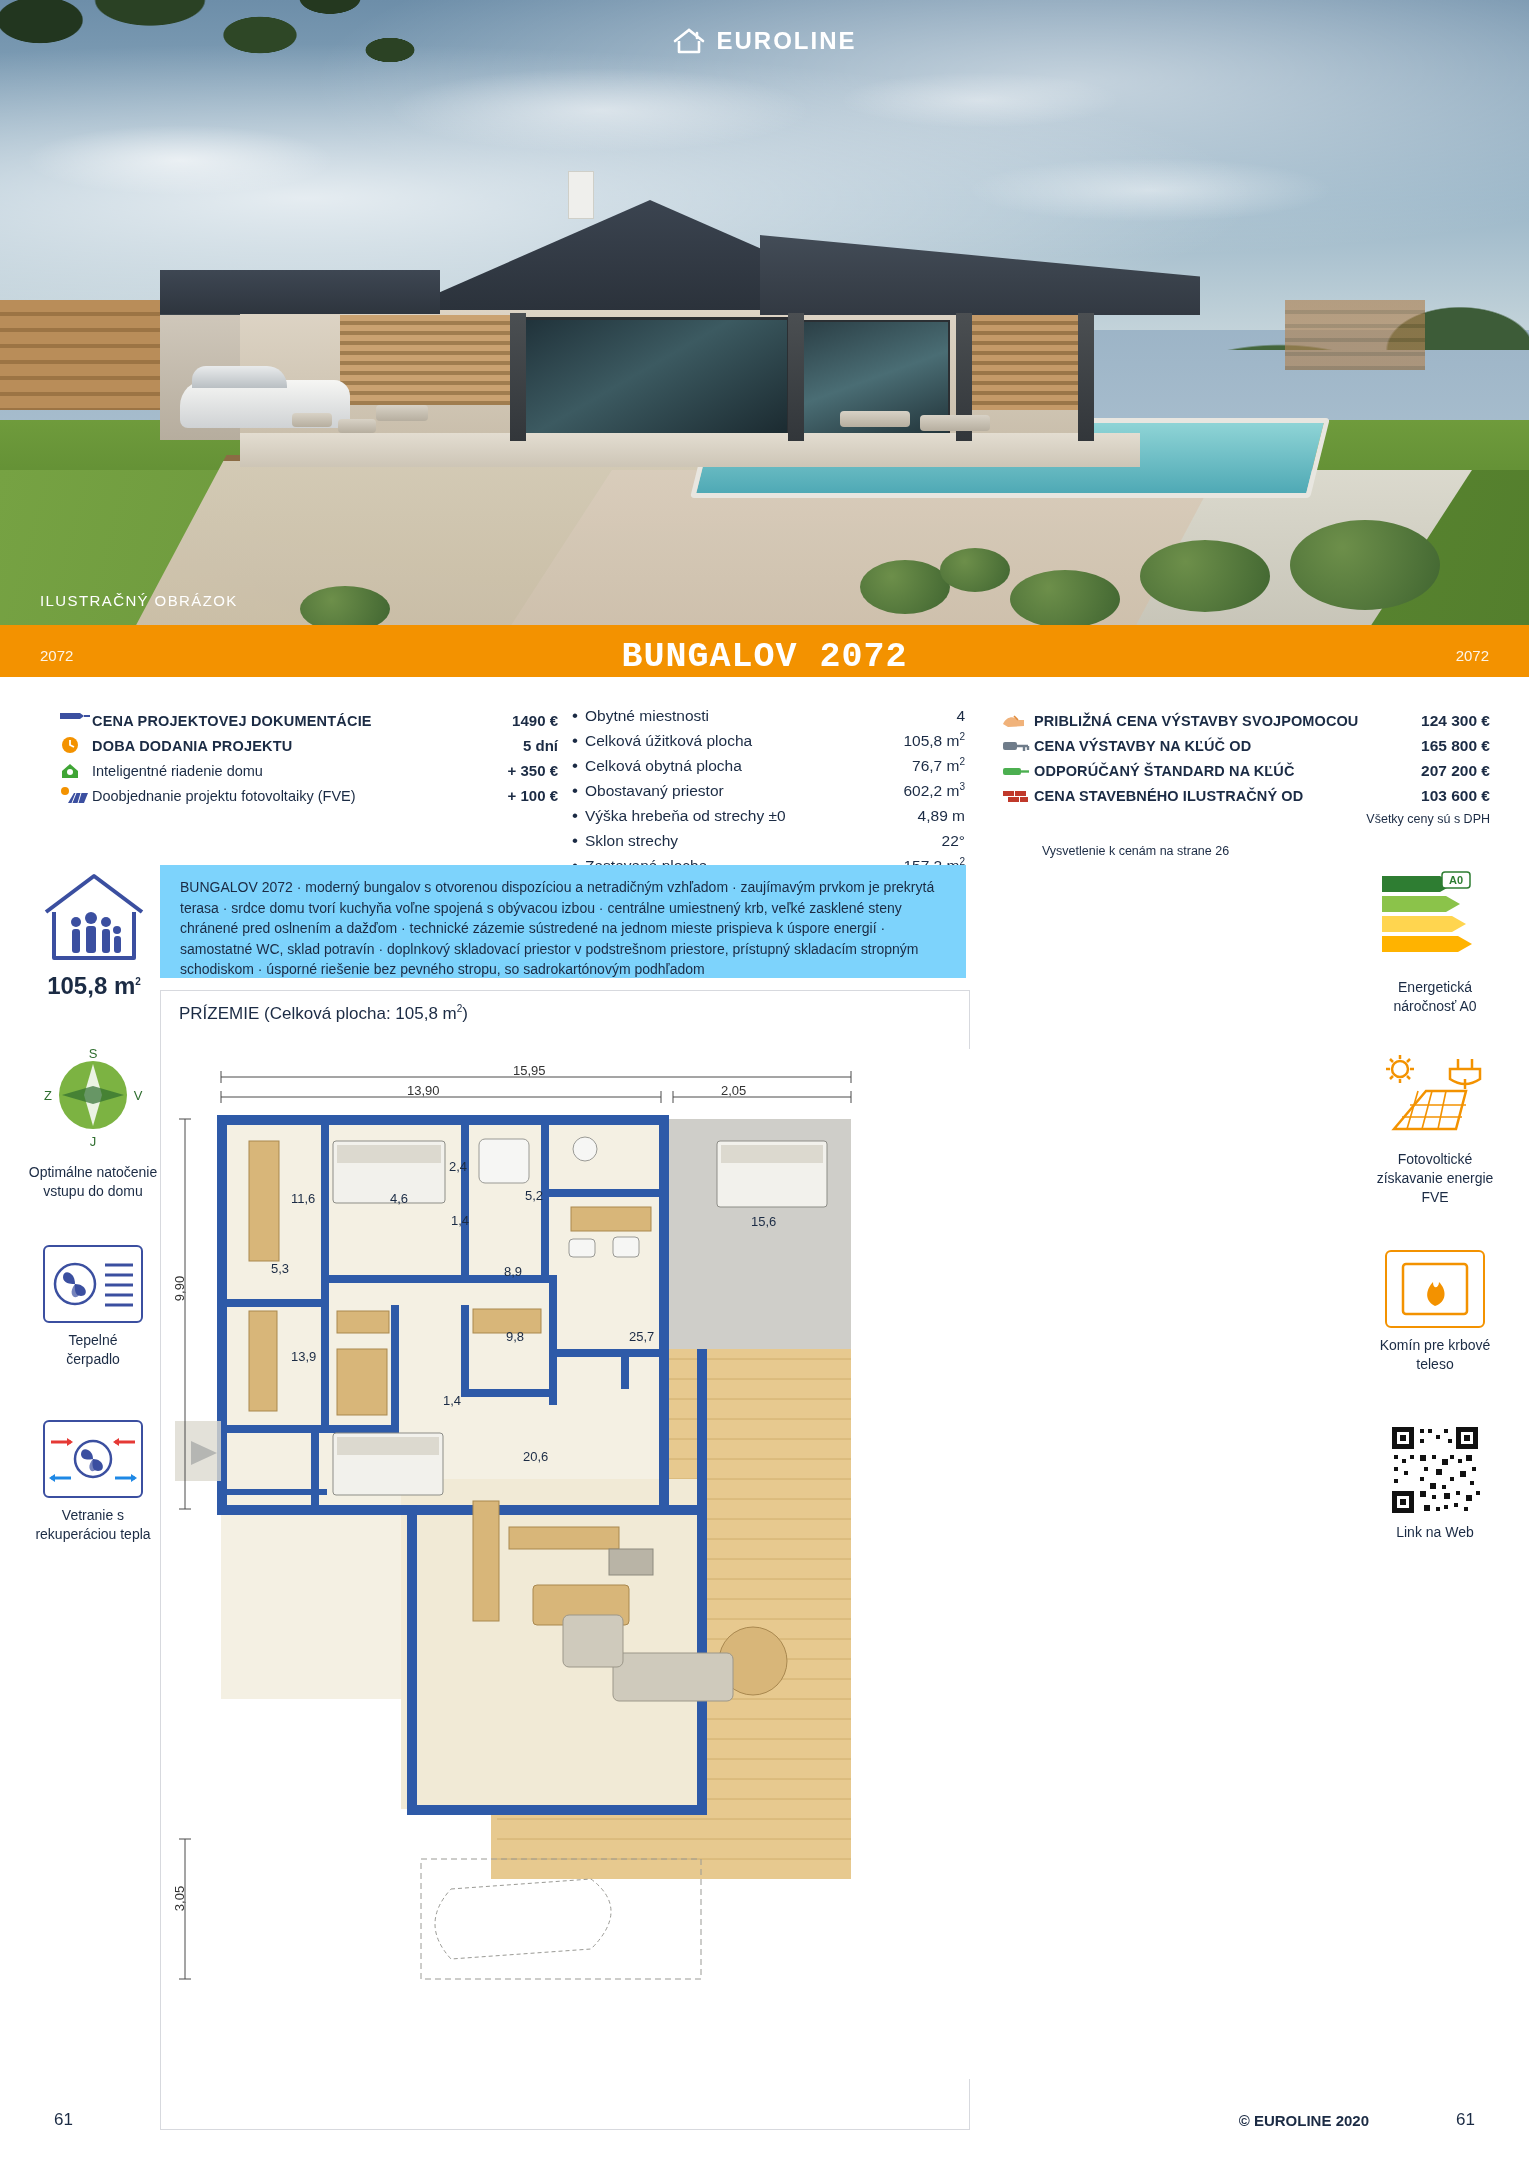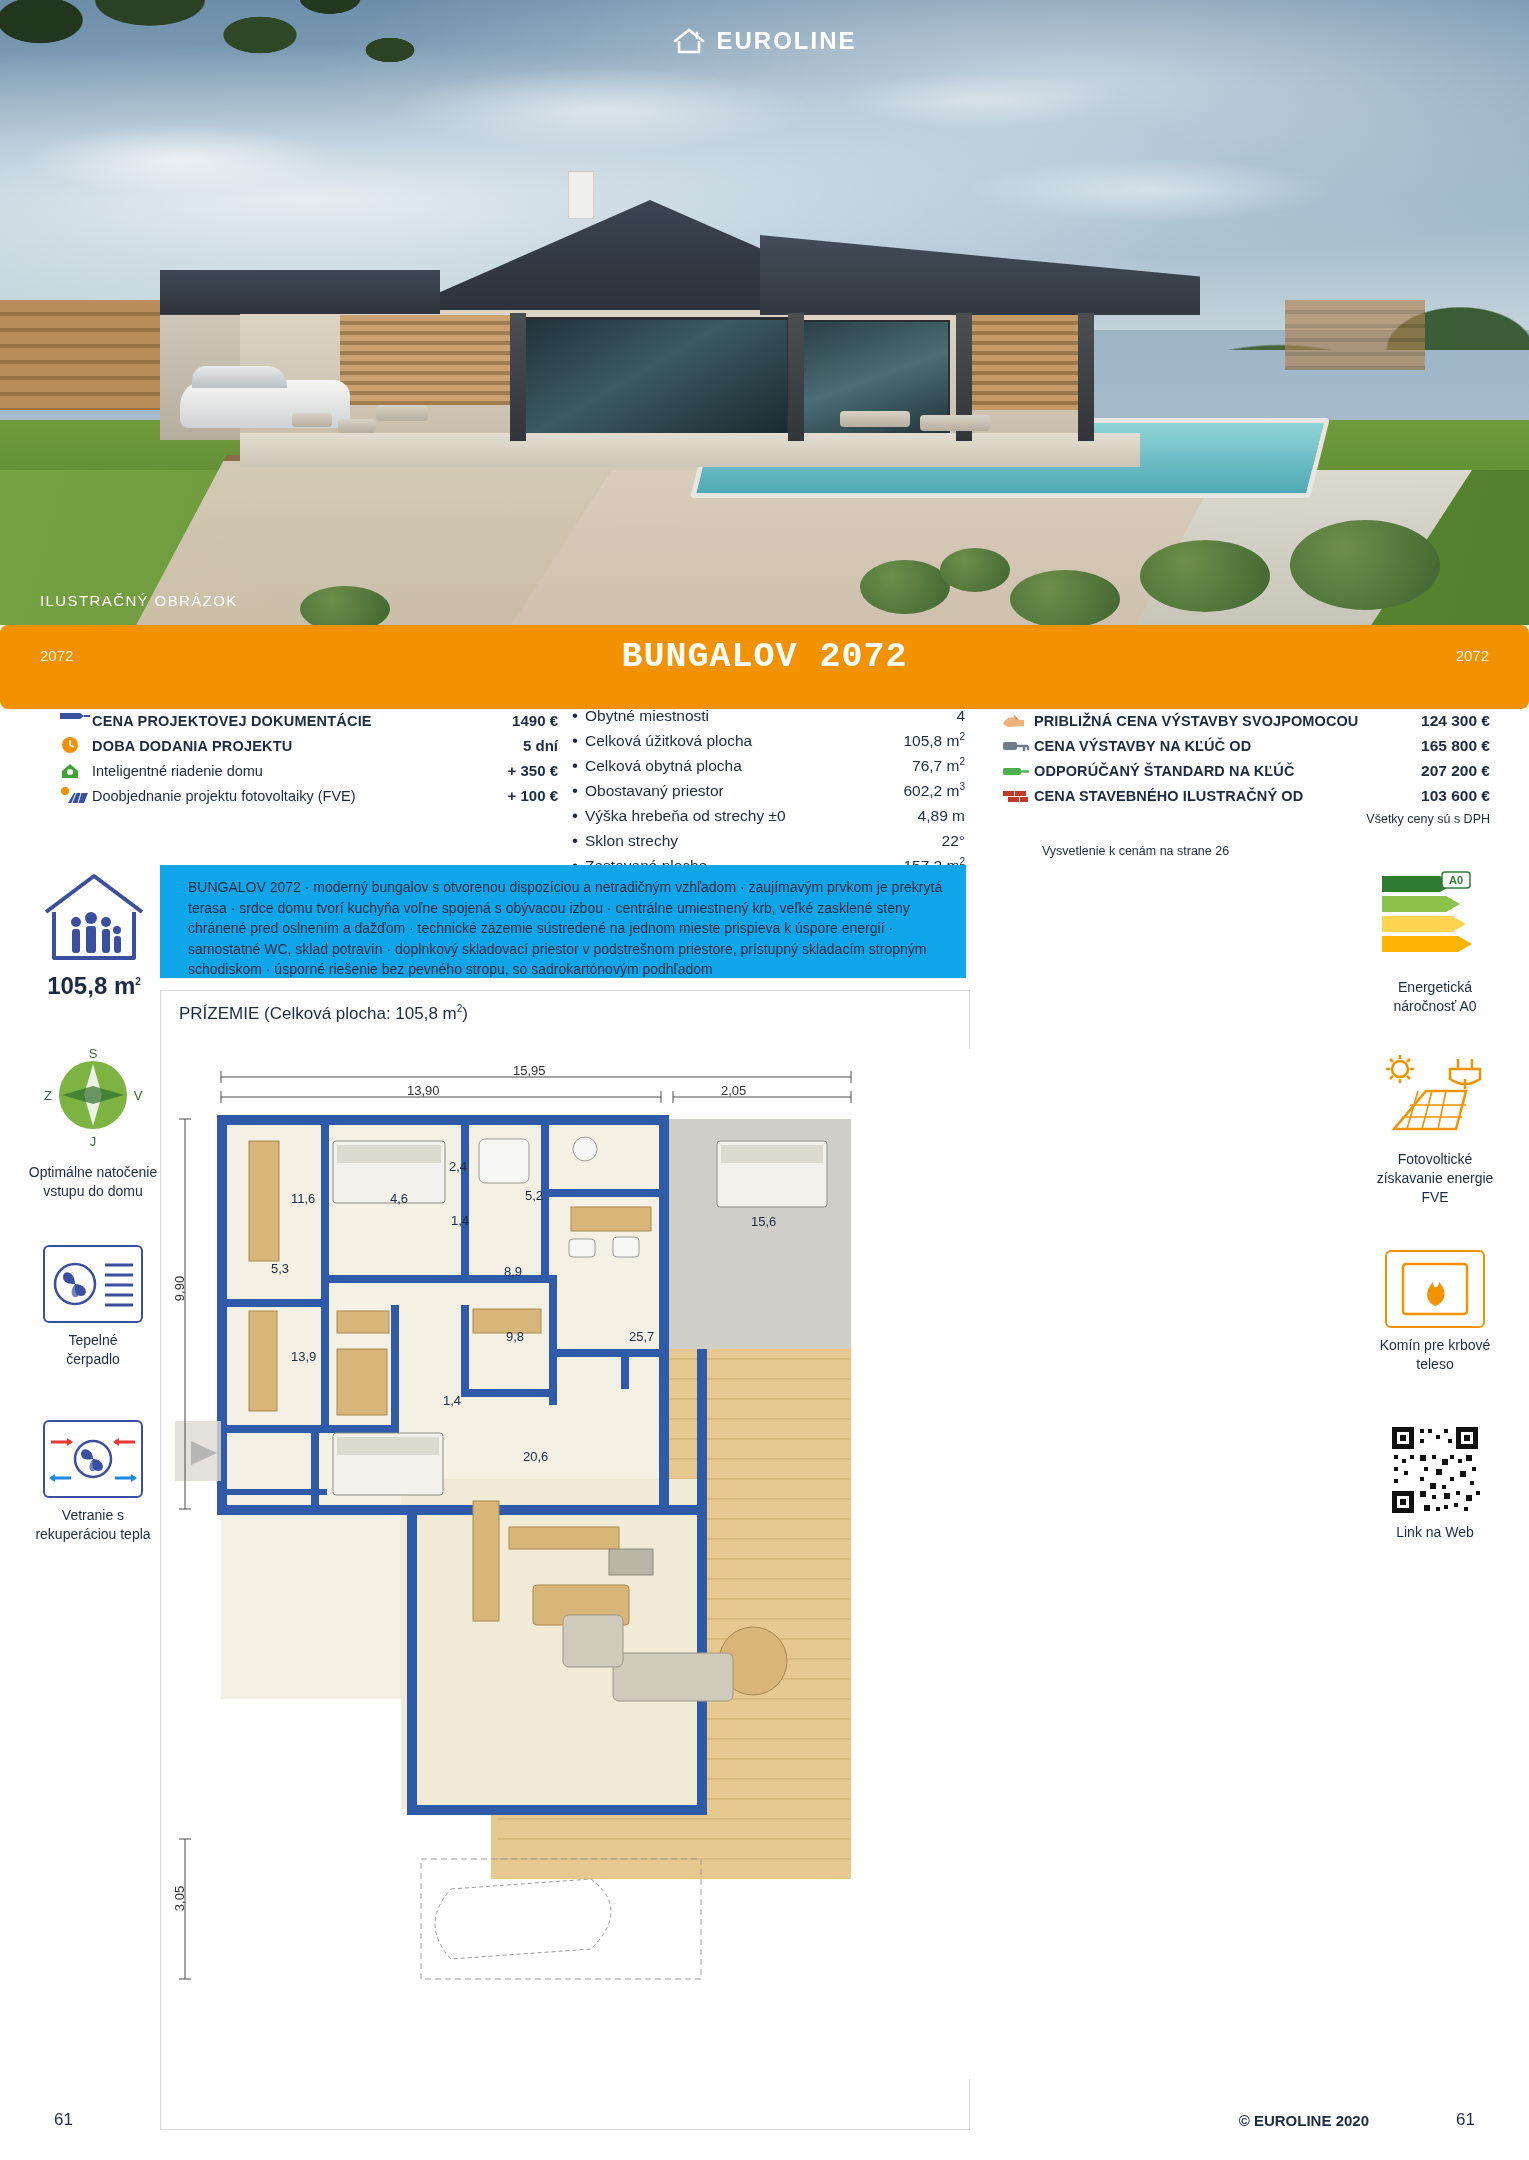--- a/index.html
+++ b/index.html
@@ -176,10 +176,9 @@
   }
   
   .titlebar {
-    position:absolute; left:0; top:625px; width:1529px; height:84px;
+    position:absolute; left:0; top:625px; width:1529px; height:52px;
     background:#f39200;
     color:#ffffff;
-    border-radius:8px;
   }
   .titlebar .main {
     position:absolute; left:0; top:0; width:100%; height:64px;

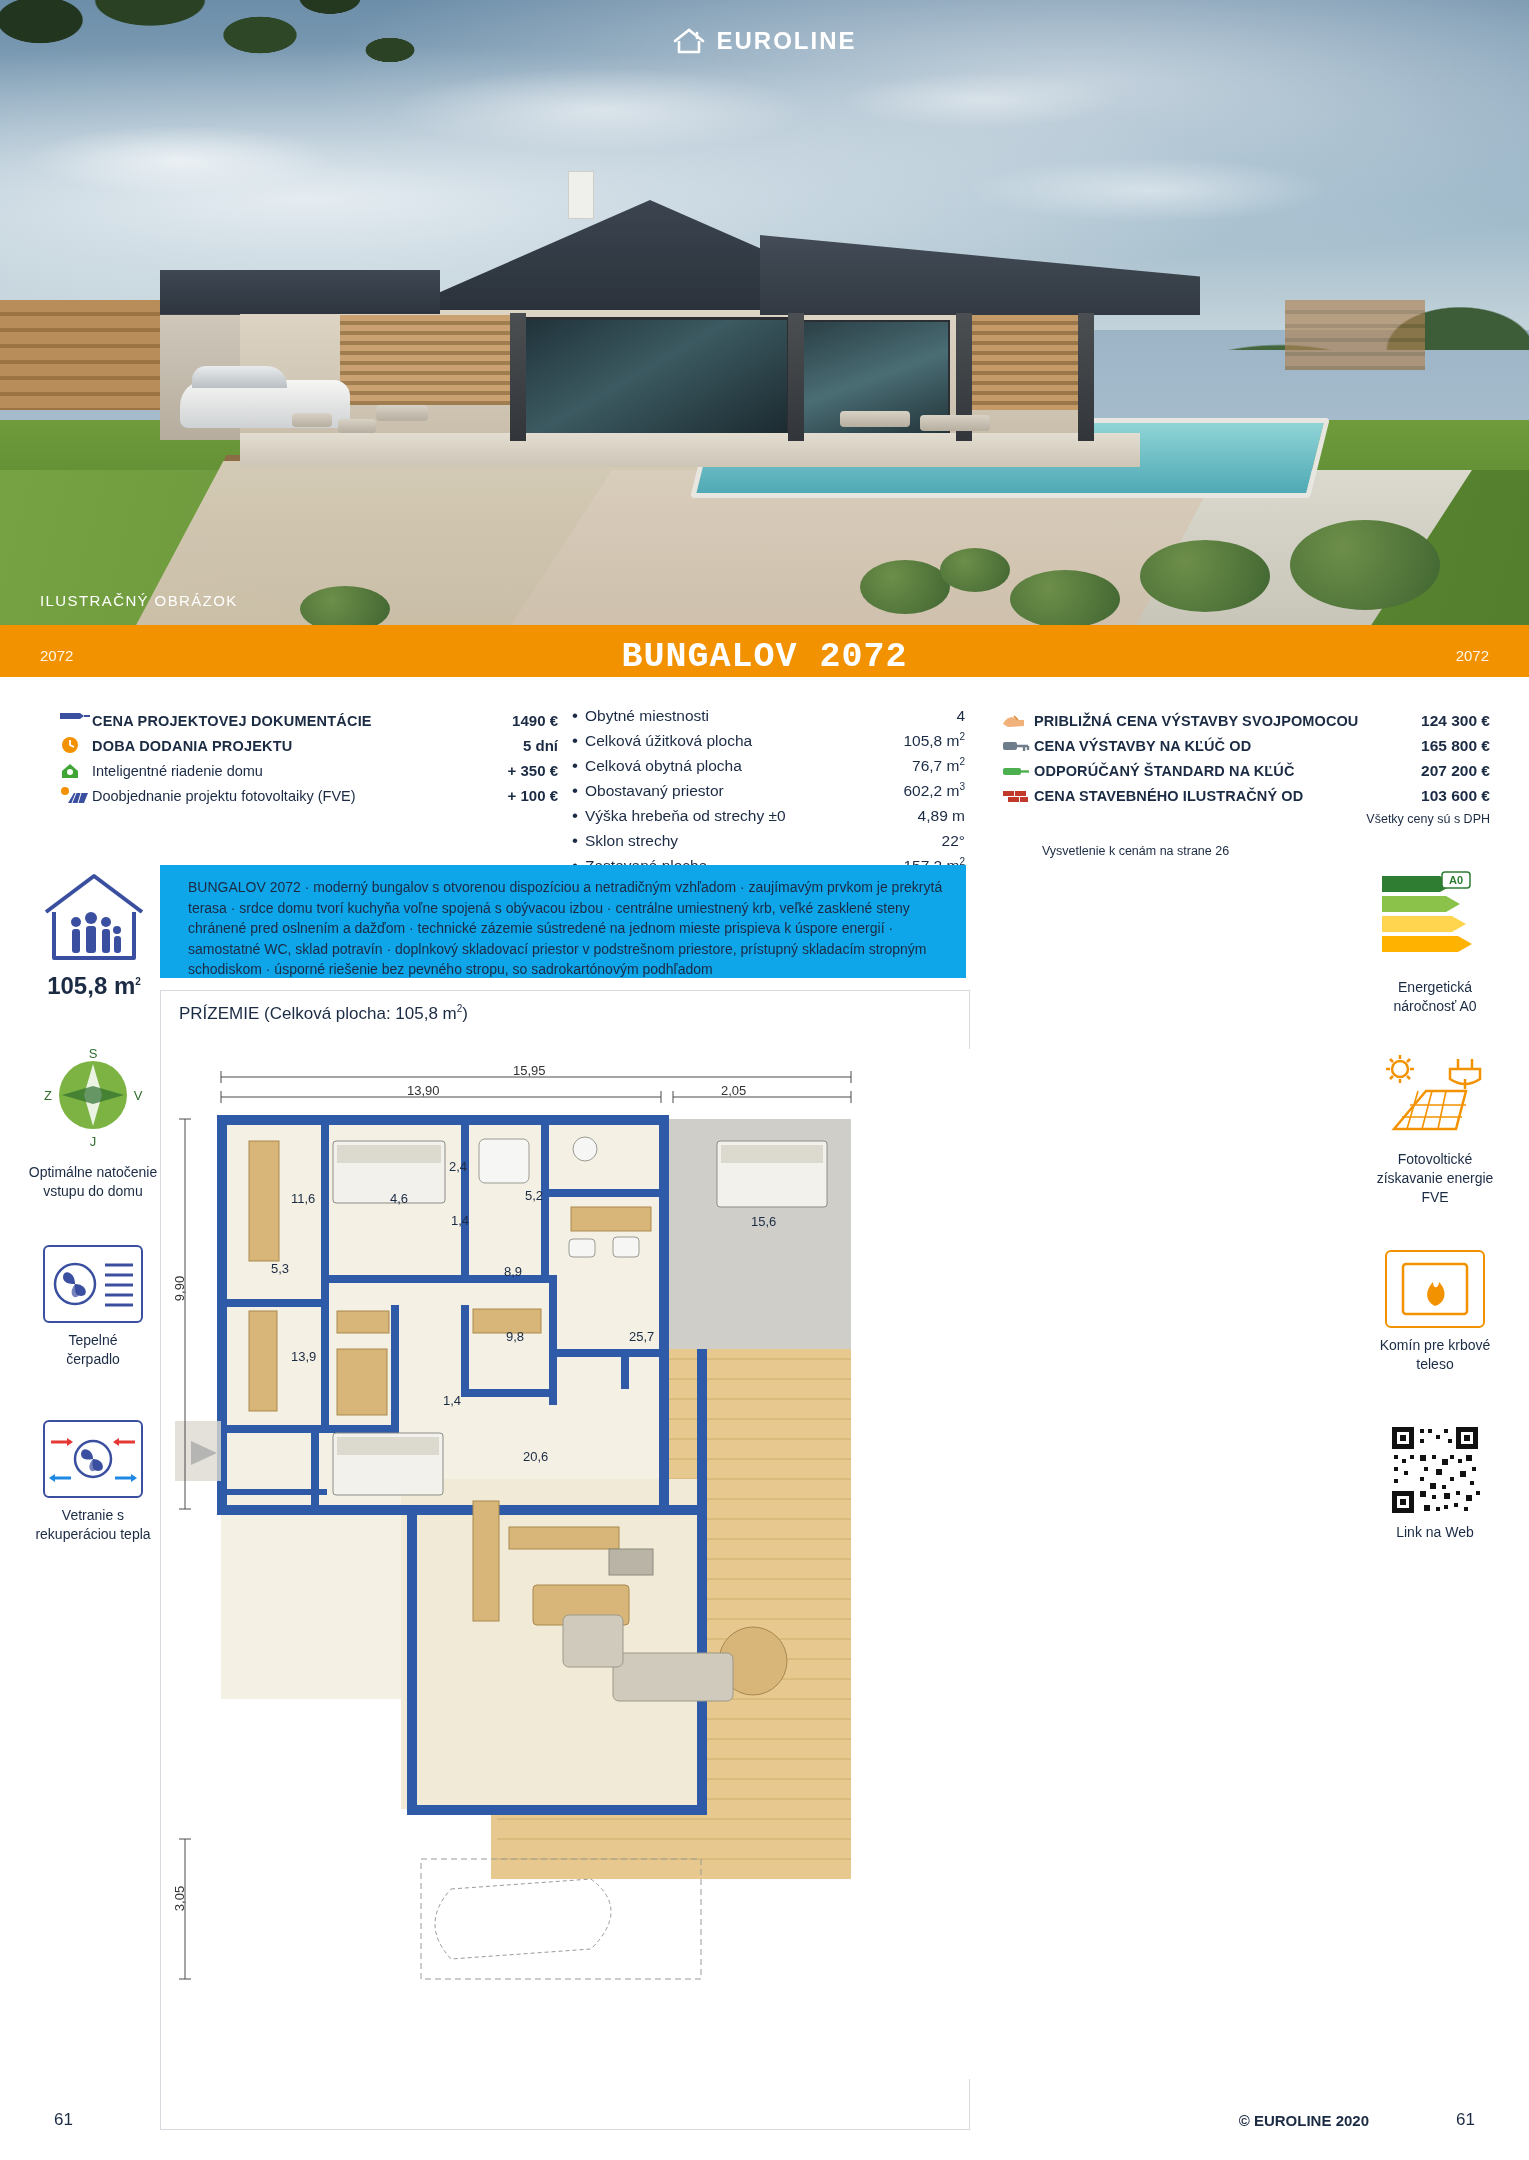--- a/index.html
+++ b/index.html
@@ -221,8 +221,8 @@
   
   .descwrap {
     position:absolute; left:160px; top:865px; width:806px; height:113px;
-    background:#0ea5e9;
-    padding:12px 16px 10px 28px;
+    background:#7dd3fc;
+    padding:12px 16px 10px 20px;
   }
   .descwrap p {
     margin:0; font-size:14px; line-height:20.5px; color:#1b2b44;

